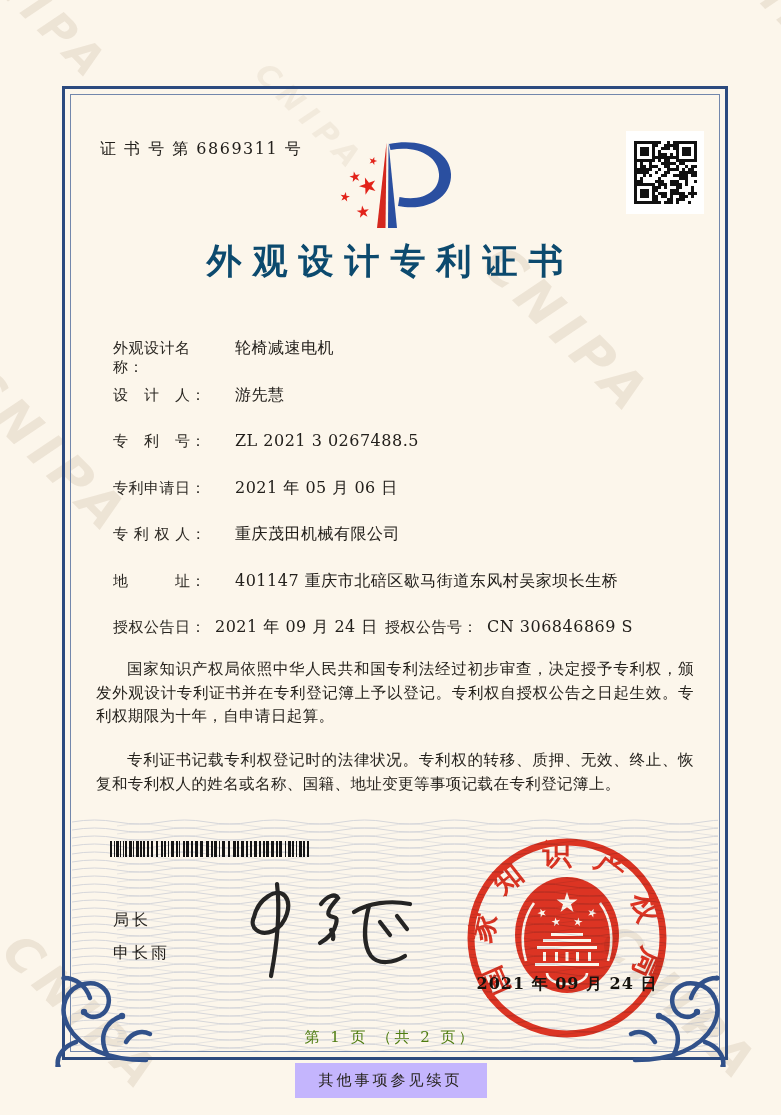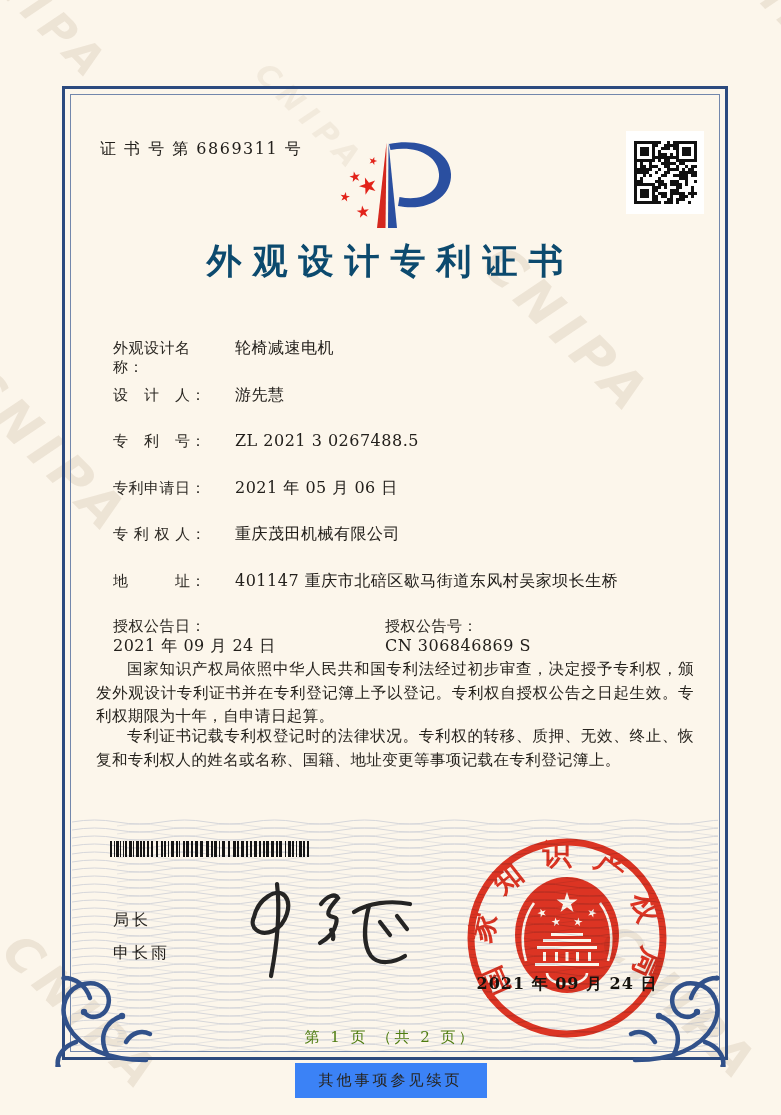--- a/index.html
+++ b/index.html
@@ -39,7 +39,7 @@
   .f-label{display:inline-block; width:102px; font-size:15px; letter-spacing:0.5px;
     color:#2a2722; flex:none;}
   .f-value{letter-spacing:0.5px; color:#23201c; white-space:nowrap;}
-  .pair{display:flex; align-items:baseline;flex-direction:column;}
+  .pair{display:flex; align-items:baseline;}
   .pair-a{width:252px; flex:none;}
 
   .body-text{position:absolute; left:96px; width:598px; font-size:15.5px;

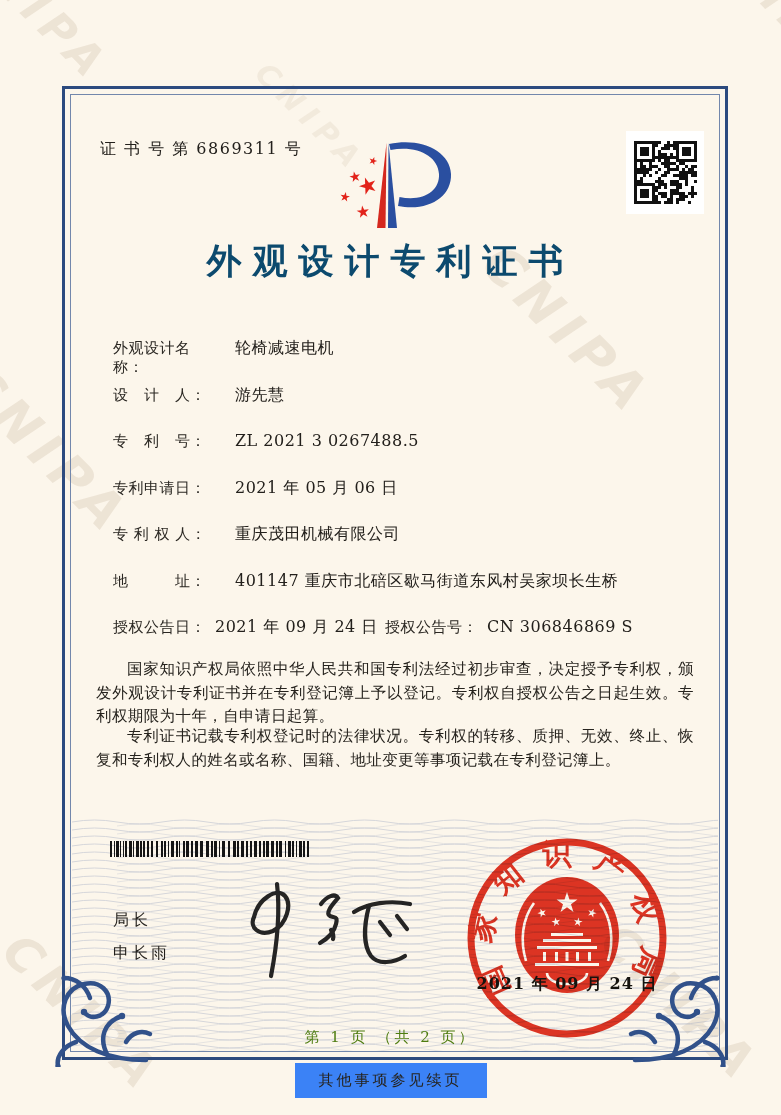--- a/index.html
+++ b/index.html
@@ -45,7 +45,7 @@
   .body-text{position:absolute; left:96px; width:598px; font-size:15.5px;
     line-height:23.5px; text-indent:2em; letter-spacing:0.4px; color:#26231e;
     text-align:justify; z-index:3;}
-  .p1{top:658px;} .p2{top:725px;}
+  .p1{top:658px;} .p2{top:749px;}
 
   .barcode{position:absolute; left:110px; top:841px; z-index:3;}
 

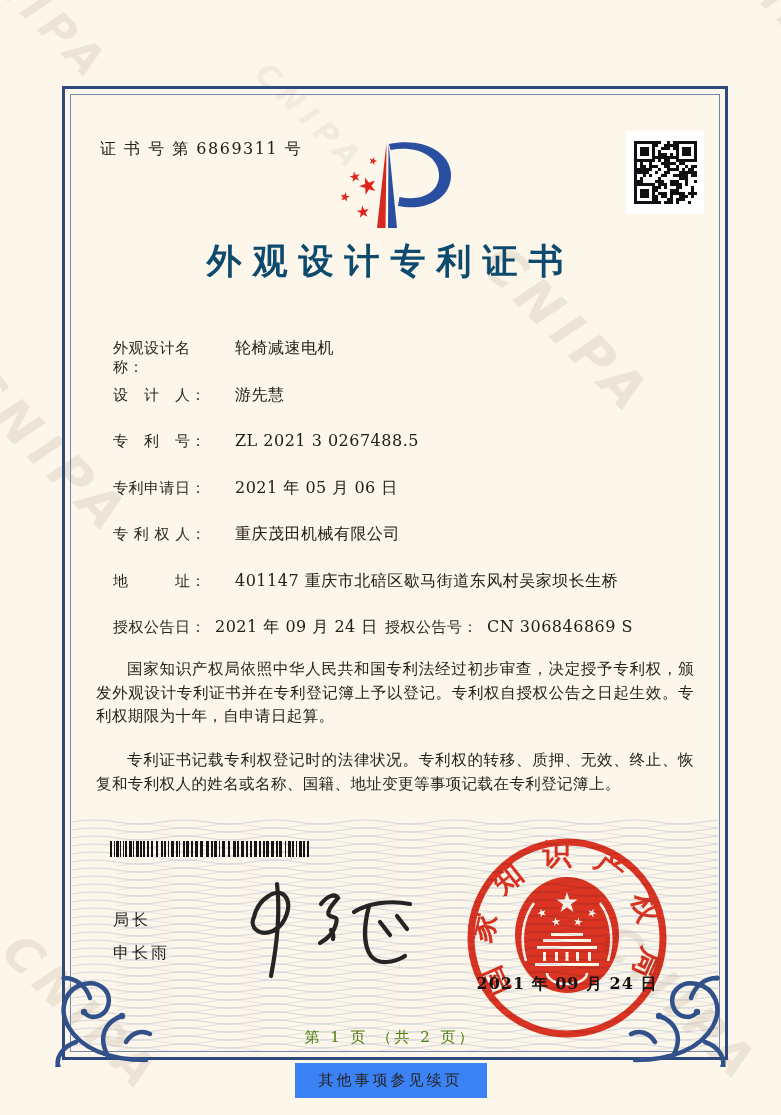--- a/index.html
+++ b/index.html
@@ -62,7 +62,7 @@
   .page-info{position:absolute; left:0; top:1028px; width:100%; text-align:center;
     font-size:15px; letter-spacing:3px; color:#4d7c0f; z-index:3;}
   .cont-note{position:absolute; left:50%; transform:translateX(-50%); top:1063px;
-    background:#3b82f6; padding:8px 24px; font-size:15px; letter-spacing:3px;
+    background:#c4b5fd; padding:8px 24px; font-size:15px; letter-spacing:3px;
     color:#26231e; z-index:3; white-space:nowrap;}
 </style>
 </head>

